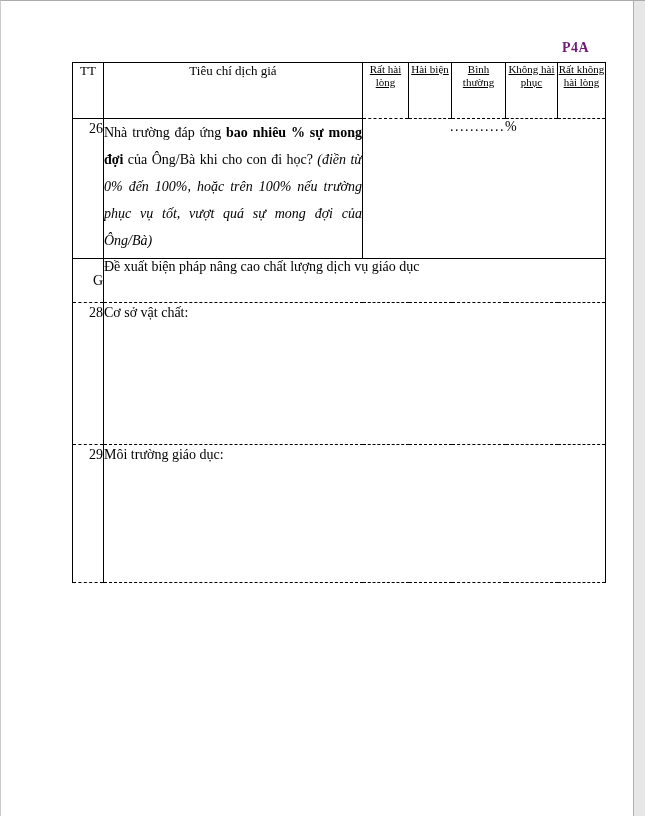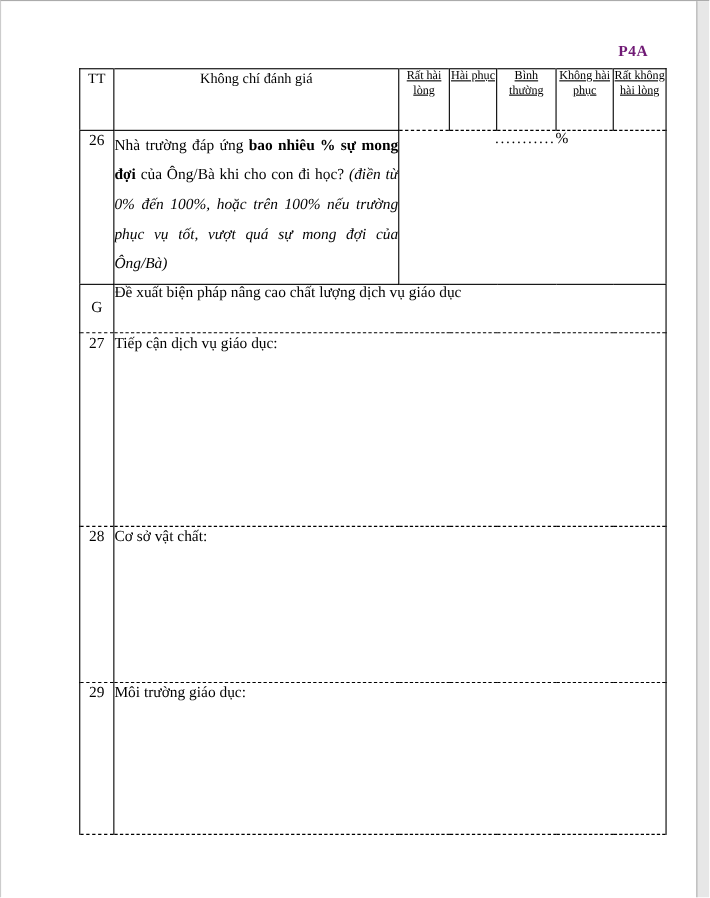--- a/index.html
+++ b/index.html
@@ -130,7 +130,7 @@
     <tbody>
         <tr class="header-row">
       <th class="tt-h b-r bb-solid">TT</th>
-      <th class="crit-h b-r bb-solid">Không chí đánh giá</th>
+      <th class="crit-h b-r bb-solid">Tiêu chí dịch giá</th>
       <th class="rate-h b-r bb-dash">Rất hài lòng</th>
       <th class="rate-h b-r bb-dash">Hài phục</th>
       <th class="rate-h b-r bb-dash">Bình thường</th>

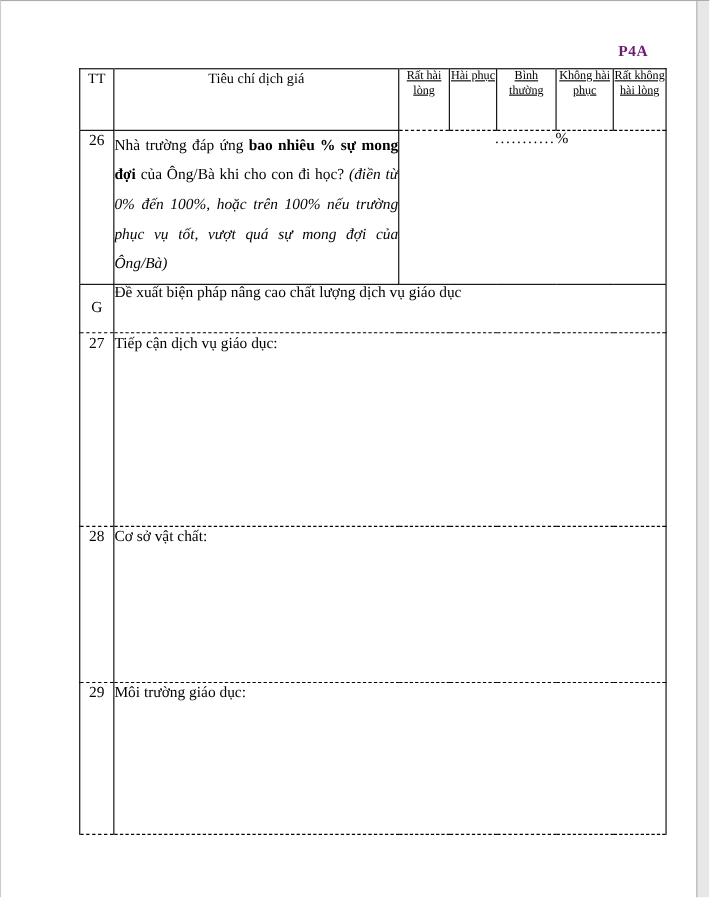--- a/index.html
+++ b/index.html
@@ -132,7 +132,7 @@
       <th class="tt-h b-r bb-solid">TT</th>
       <th class="crit-h b-r bb-solid">Tiêu chí dịch giá</th>
       <th class="rate-h b-r bb-dash">Rất hài lòng</th>
-      <th class="rate-h b-r bb-dash">Hài phục</th>
+      <th class="rate-h b-r bb-dash">Hài biện</th>
       <th class="rate-h b-r bb-dash">Bình thường</th>
       <th class="rate-h b-r bb-dash">Không hài phục</th>
       <th class="rate-h bb-dash">Rất không hài lòng</th>

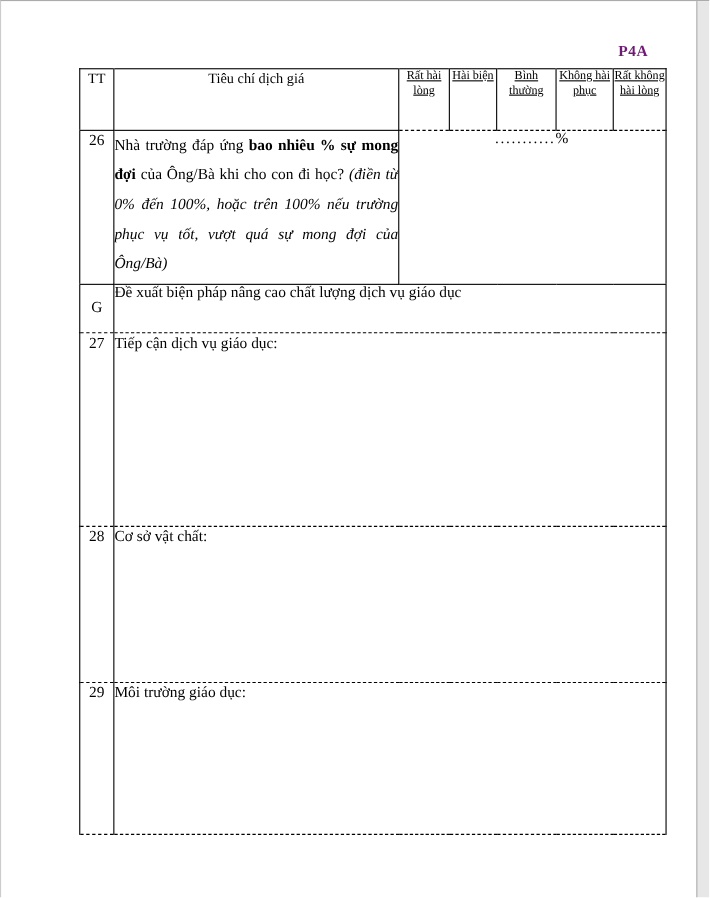--- a/index.html
+++ b/index.html
@@ -77,7 +77,7 @@
     text-decoration: underline;
   }
   .num-cell {
-    text-align: center;
+    text-align: right;
     padding-top: 4px;
     font-size: 14px;
     line-height: 20px;

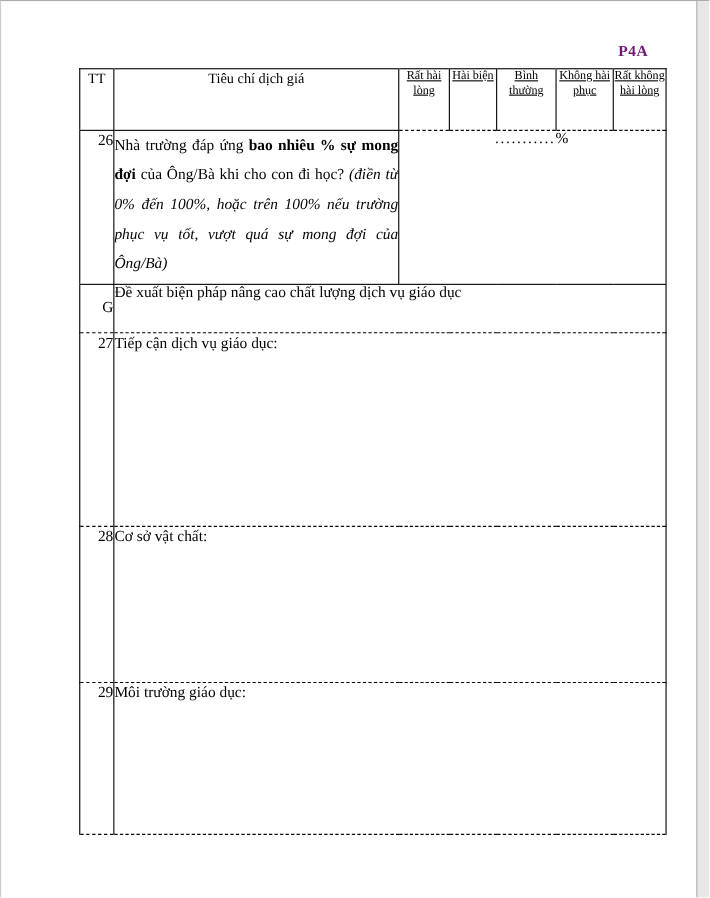--- a/index.html
+++ b/index.html
@@ -149,12 +149,6 @@
       <td class="g-title-cell bb-dash" colspan="6">Đề xuất biện pháp nâng cao chất lượng dịch vụ giáo dục</td>
     </tr>
 
-    <tr class="row-27">
-      <td class="num-cell b-r bb-dash">27</td>
-      <td class="suggest-cell bb-dash" colspan="6">
-        <span>Tiếp cận dịch vụ giáo dục:</span>
-      </td>
-    </tr>
 
     <tr class="row-28">
       <td class="num-cell b-r bb-dash">28</td>

